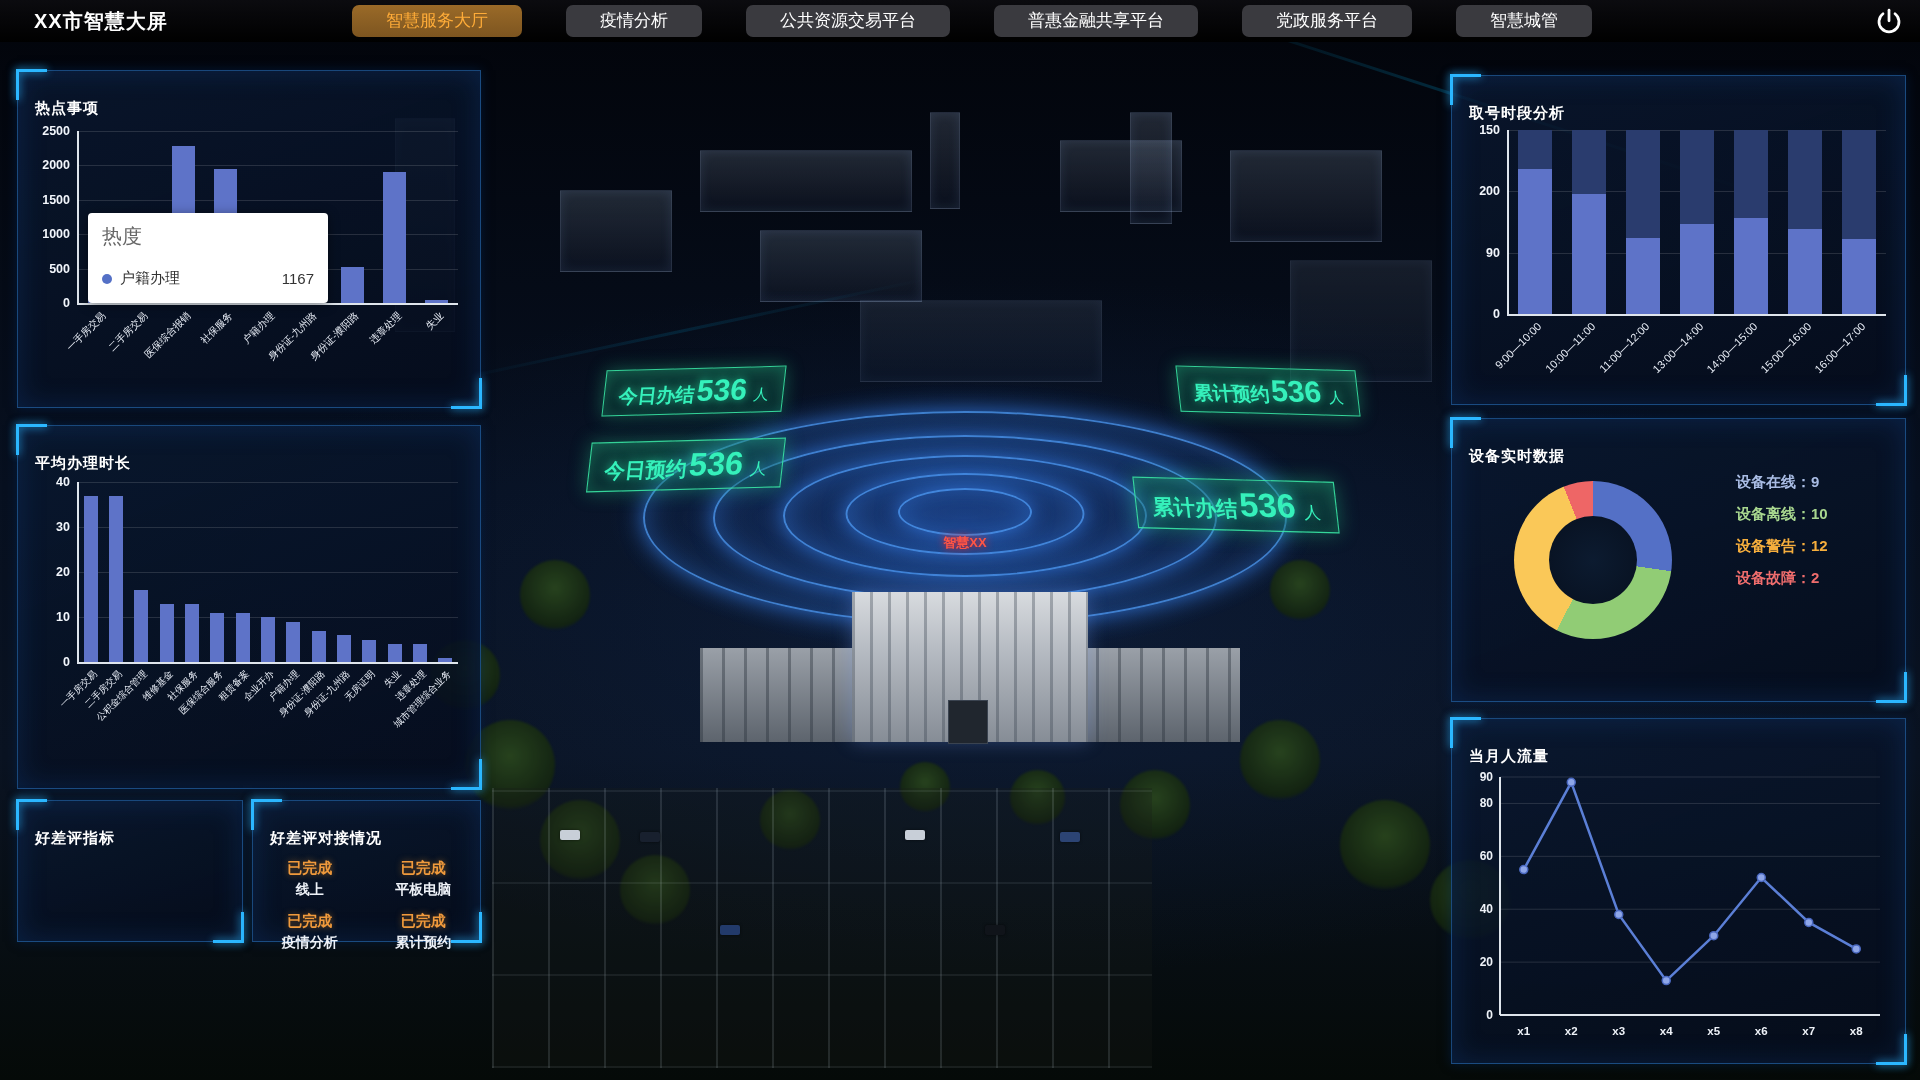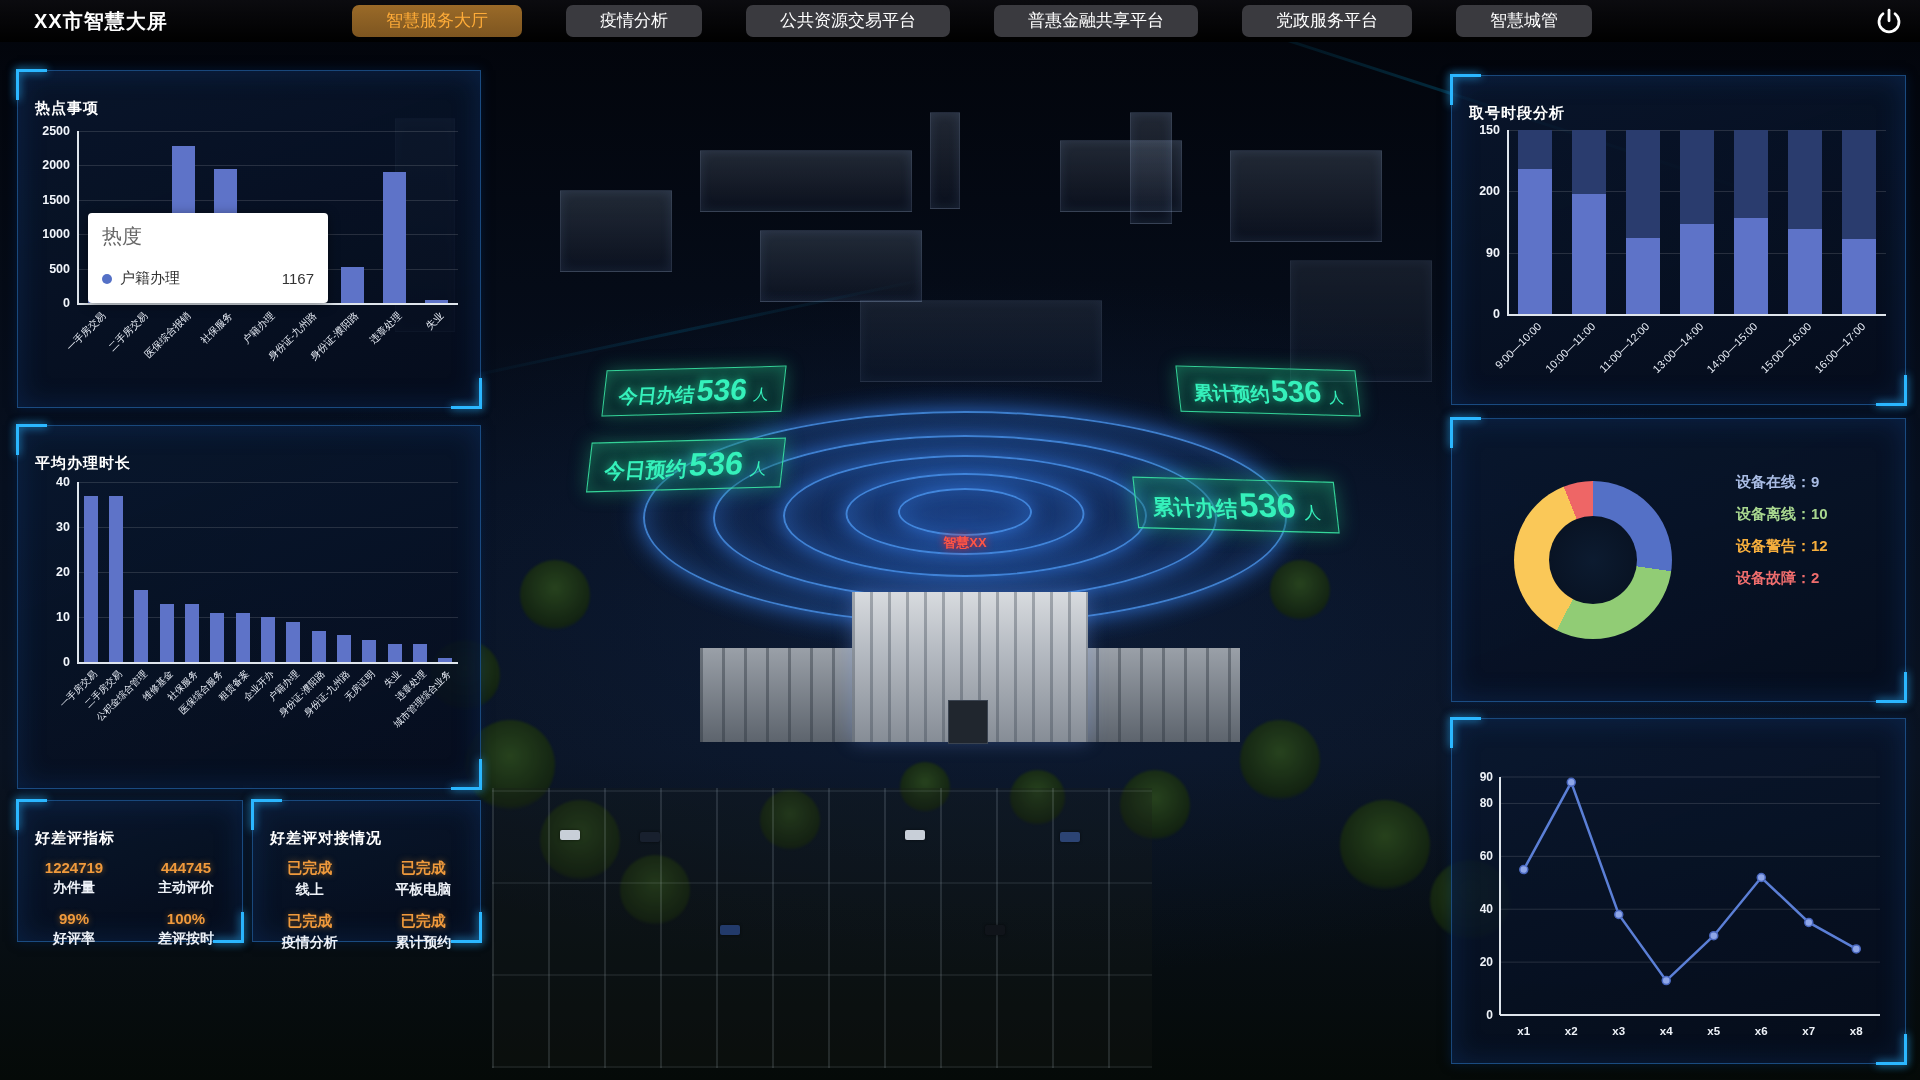--- a/index.html
+++ b/index.html
@@ -365,6 +365,7 @@
 </div>
 
 <div id="panel-device" class="panel">
+  <div class="panel-title">设备实时数据</div>
   <div id="donut" style="background: conic-gradient(rgb(84, 112, 198) 0deg, rgb(84, 112, 198) 98.1818deg, rgb(145, 204, 117) 98.1818deg, rgb(145, 204, 117) 207.273deg, rgb(250, 200, 88) 207.273deg, rgb(250, 200, 88) 338.182deg, rgb(238, 102, 102) 338.182deg, rgb(238, 102, 102) 360deg);">
     <div id="donut-hole"></div>
   </div>

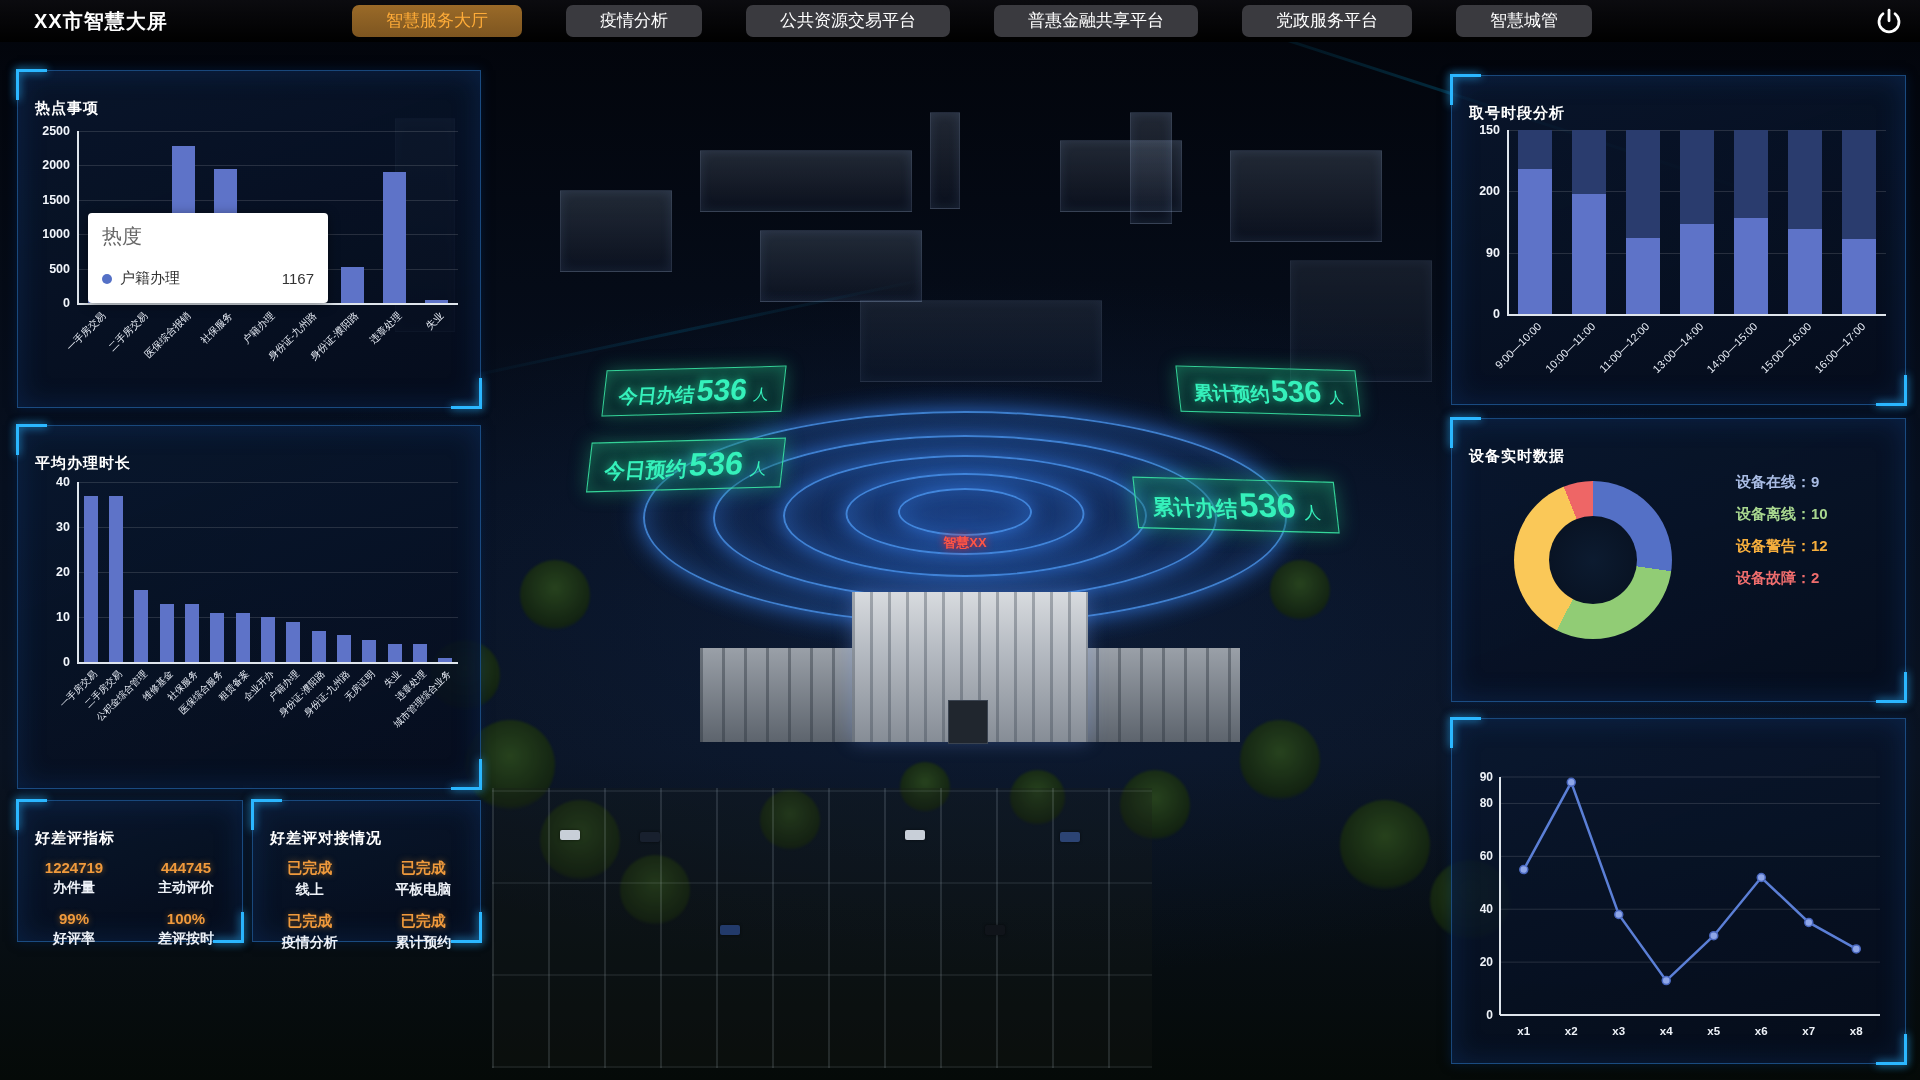--- a/index.html
+++ b/index.html
@@ -378,6 +378,7 @@
 </div>
 
 <div id="panel-flow" class="panel">
+  <div class="panel-title">当月人流量</div>
   <div id="chart-flow" class="chart"><svg width="432" height="288">
         <text x="31" y="256" fill="#eef2f8" font-size="12" font-weight="bold" text-anchor="end">0</text>
         <line x1="38" y1="199.11111111111111" x2="418" y2="199.11111111111111" stroke="rgba(255,255,255,.13)" stroke-width="1"></line>

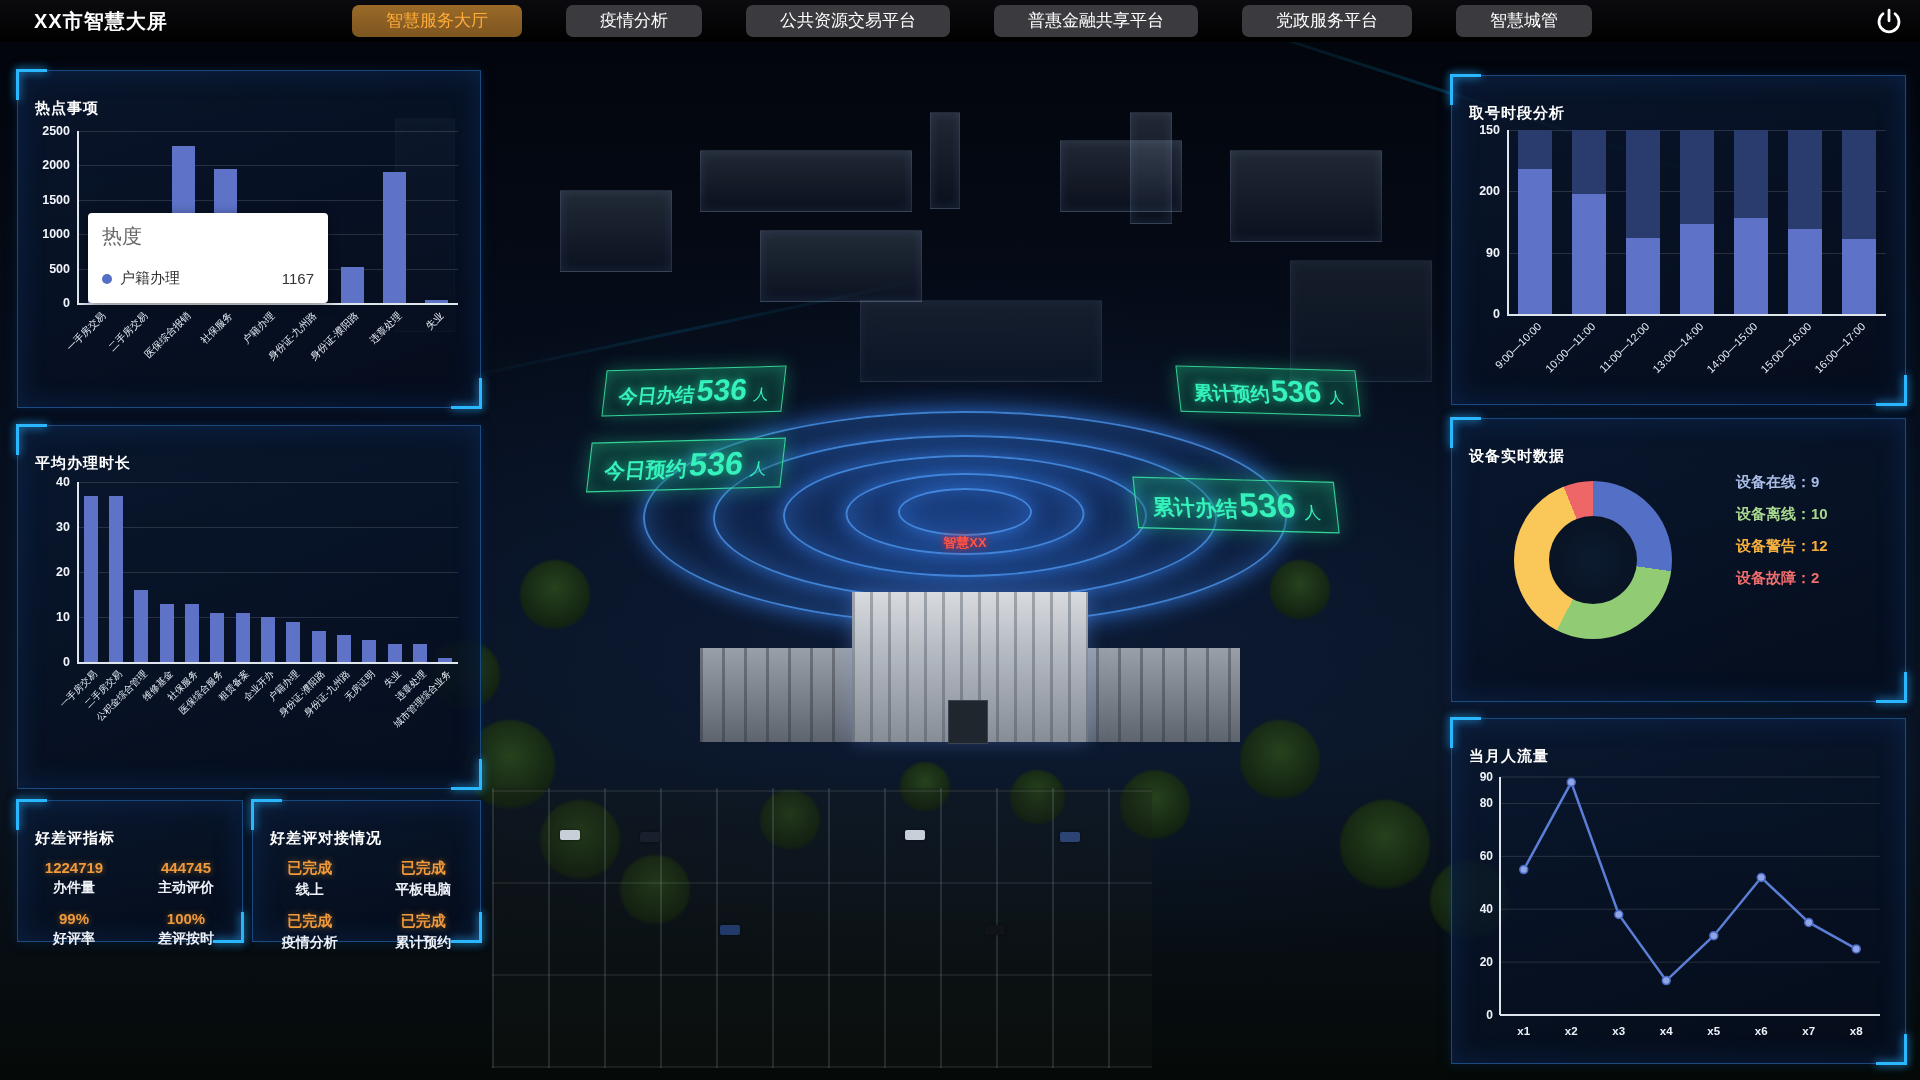--- a/index.html
+++ b/index.html
@@ -286,24 +286,6 @@
 
 <div id="panel-rating1" class="panel">
   <div class="panel-title">好差评指标</div>
-  <div class="stats-grid" id="rating1-stats">
-      <div class="stat">
-        <div class="stat-value">1224719</div>
-        <div class="stat-label">办件量</div>
-      </div>
-      <div class="stat">
-        <div class="stat-value">444745</div>
-        <div class="stat-label">主动评价</div>
-      </div>
-      <div class="stat">
-        <div class="stat-value">99%</div>
-        <div class="stat-label">好评率</div>
-      </div>
-      <div class="stat">
-        <div class="stat-value">100%</div>
-        <div class="stat-label">差评按时</div>
-      </div>
-    </div>
 </div>
 
 <div id="panel-rating2" class="panel">

